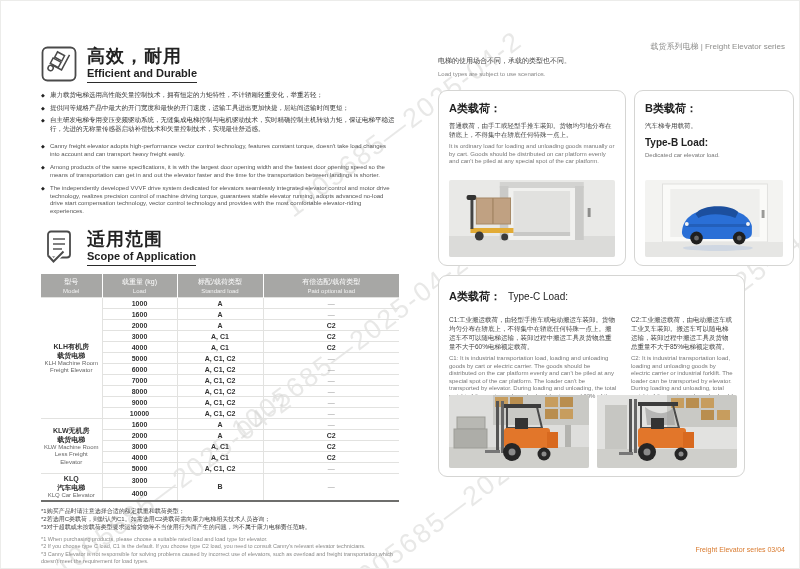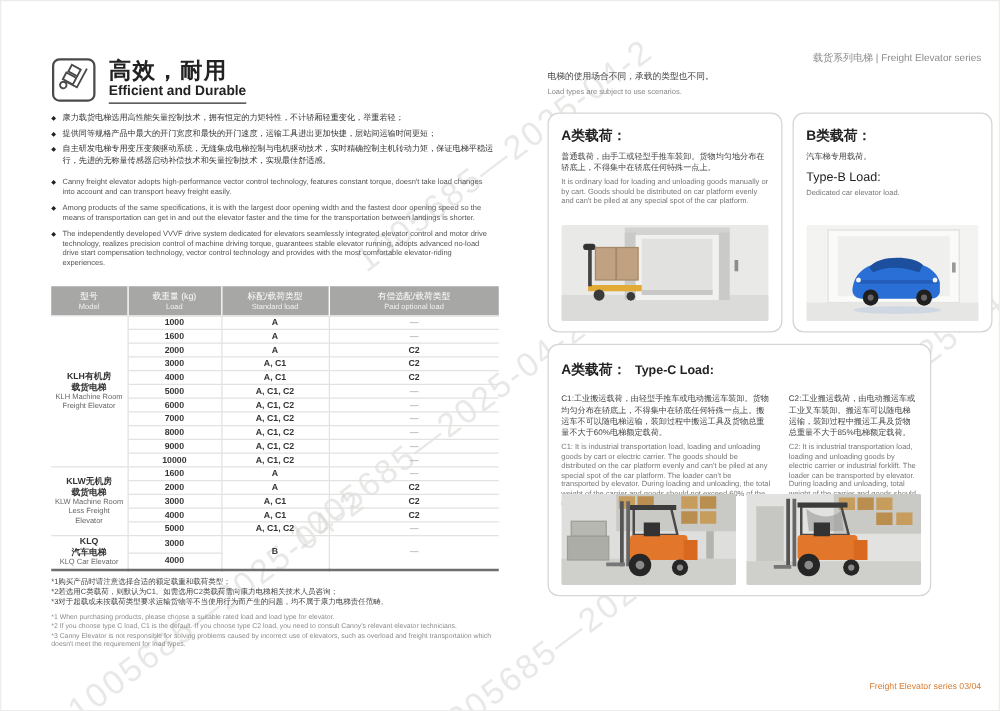--- a/index.html
+++ b/index.html
@@ -66,7 +66,7 @@
   .box-c { width:307px; height:202px; margin-top:9px; }
   .box-title-zh { font-size:11px; font-weight:bold; }
   .box-text-zh { font-size:6.5px; color:#444; line-height:9px; margin-top:5px; }
-  .box-title-en { font-size:10px; font-weight:normal; margin-top:7px; }
+  .box-title-en { font-size:10px; font-weight:bold; margin-top:7px; }
   .box-text-en { font-size:6px; color:#777; line-height:7.5px; margin-top:4px; }
   .photo { position:absolute; left:10px; right:10px; bottom:8px; height:77px; border-radius:2px; overflow:hidden; }
   .photo svg { display:block; width:100%; height:100%; }

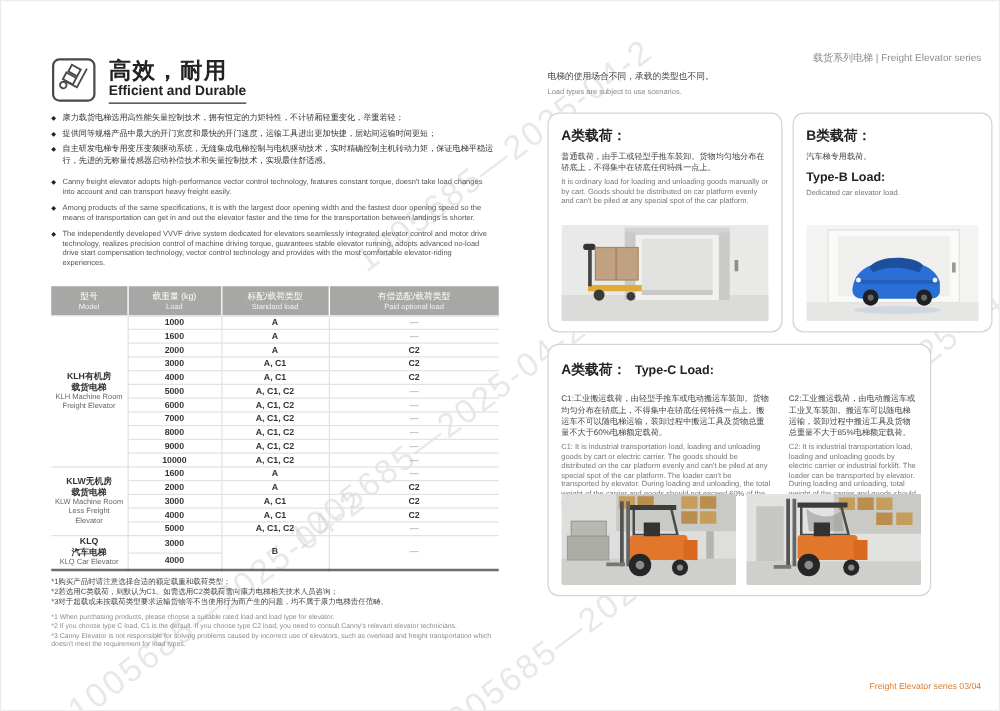--- a/index.html
+++ b/index.html
@@ -122,6 +122,22 @@
         <div class="b-en">The independently developed VVVF drive system dedicated for elevators seamlessly integrated elevator control and motor drive technology, realizes precision control of machine driving torque, guarantees stable elevator running, adopts advanced no-load drive start compensation technology, vector control technology and provides with the most comfortable elevator-riding experiences.</div>
       </div>
 
+    <div class="section-head">
+      <div class="icon-box">
+        <svg viewBox="0 0 36 36">
+          <rect x="7" y="2.5" width="22" height="26" rx="3" fill="none" stroke="#4a4a4a" stroke-width="1.8"></rect>
+          <line x1="12" y1="10" x2="24" y2="10" stroke="#4a4a4a" stroke-width="1.4"></line>
+          <line x1="12" y1="15" x2="24" y2="15" stroke="#4a4a4a" stroke-width="1.4"></line>
+          <line x1="12" y1="20" x2="21" y2="20" stroke="#4a4a4a" stroke-width="1.4"></line>
+          <path d="M7 26.5 l5.5 6 l10 -10" fill="none" stroke="#fff" stroke-width="5"></path>
+          <path d="M7 26.5 l5.5 6 l10 -10" fill="none" stroke="#4a4a4a" stroke-width="2"></path>
+        </svg>
+      </div>
+      <div class="titles">
+        <div class="t-zh">适用范围</div>
+        <div class="t-en">Scope of Application</div>
+      </div>
+    </div>
 
     <table class="spec-table" id="spec-table">
         <thead>

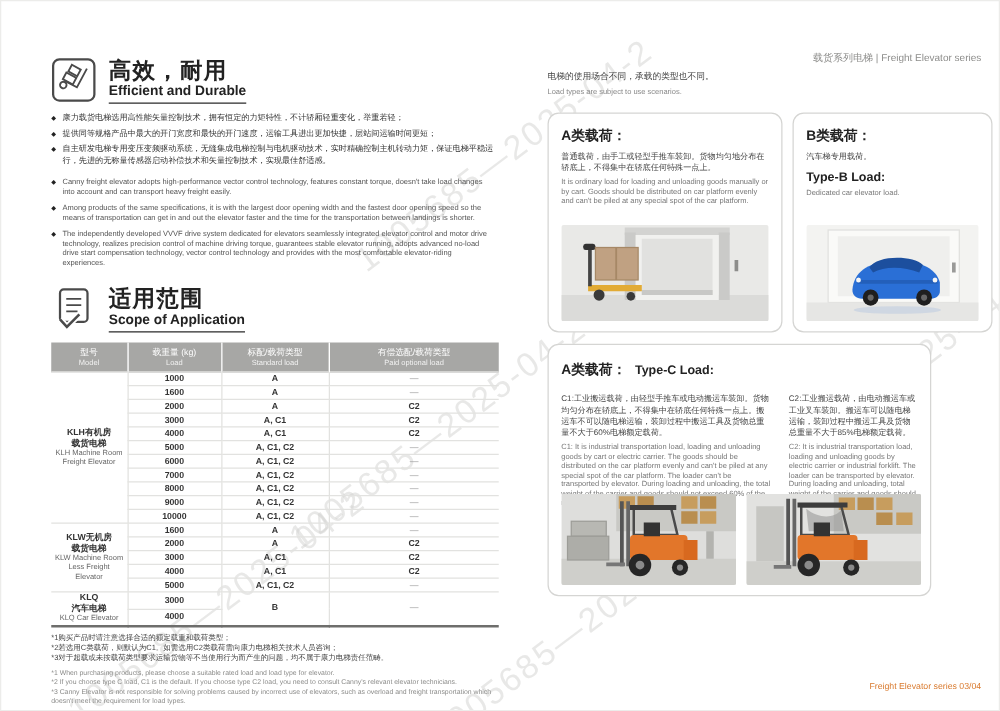--- a/index.html
+++ b/index.html
@@ -70,7 +70,7 @@
   .box-text-en { font-size:6px; color:#777; line-height:7.5px; margin-top:4px; }
   .photo { position:absolute; left:10px; right:10px; bottom:8px; height:77px; border-radius:2px; overflow:hidden; }
   .photo svg { display:block; width:100%; height:100%; }
-  .c-title-en { font-size:10px; font-weight:bold; margin-left:7px;margin-top:16px; }
+  .c-title-en { font-size:10px; font-weight:normal; margin-left:7px;margin-top:16px; }
   .c-cols { display:flex; margin-top:6px; }
   .c-col1 { width:168px; margin-right:14px; }
   .c-col2 { flex:1; }

